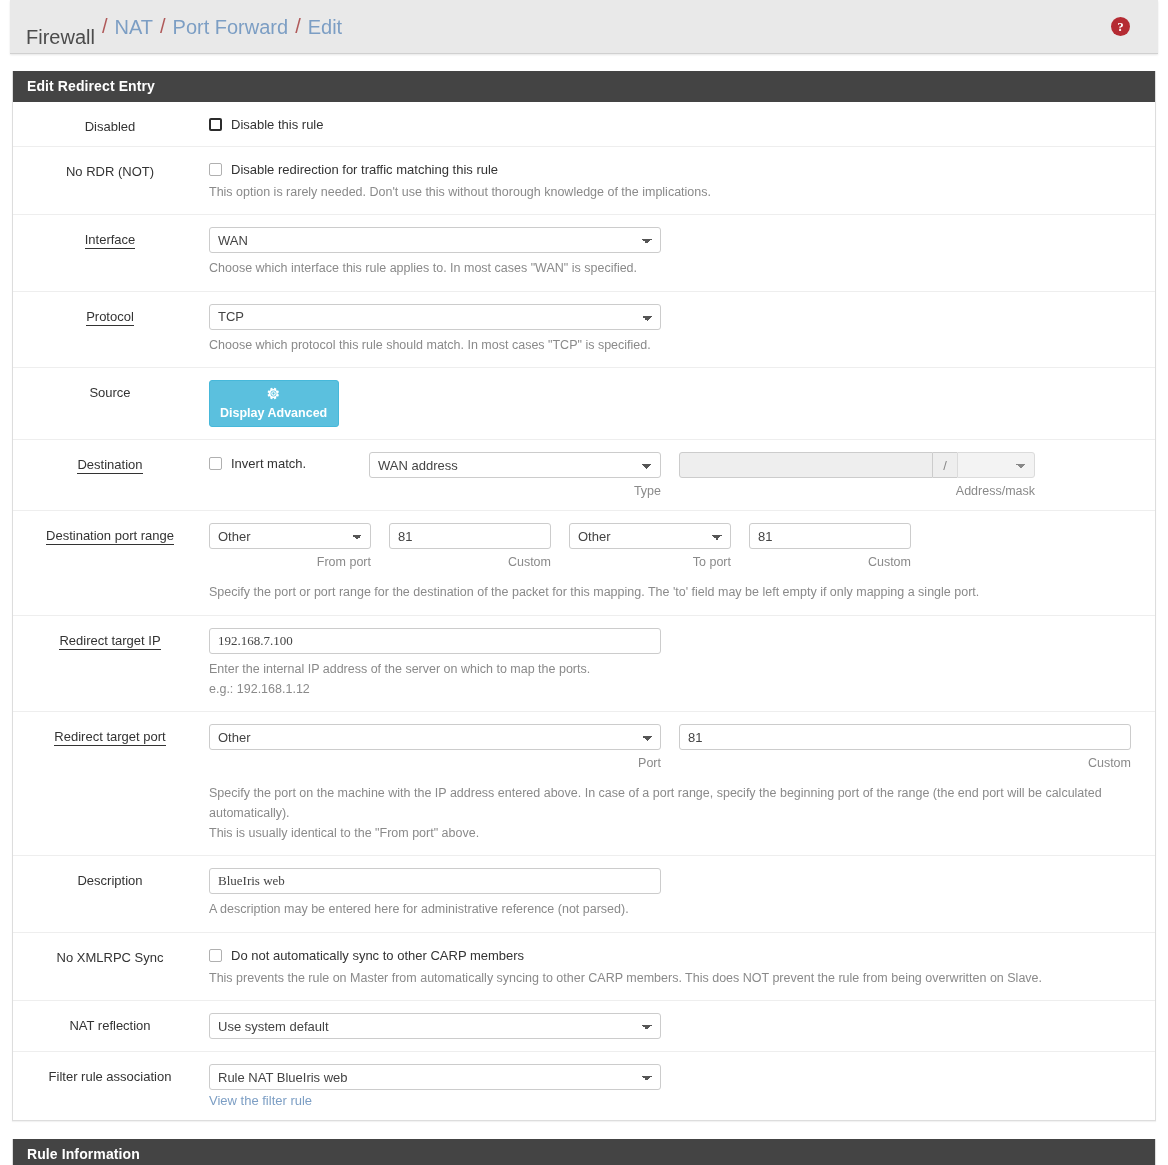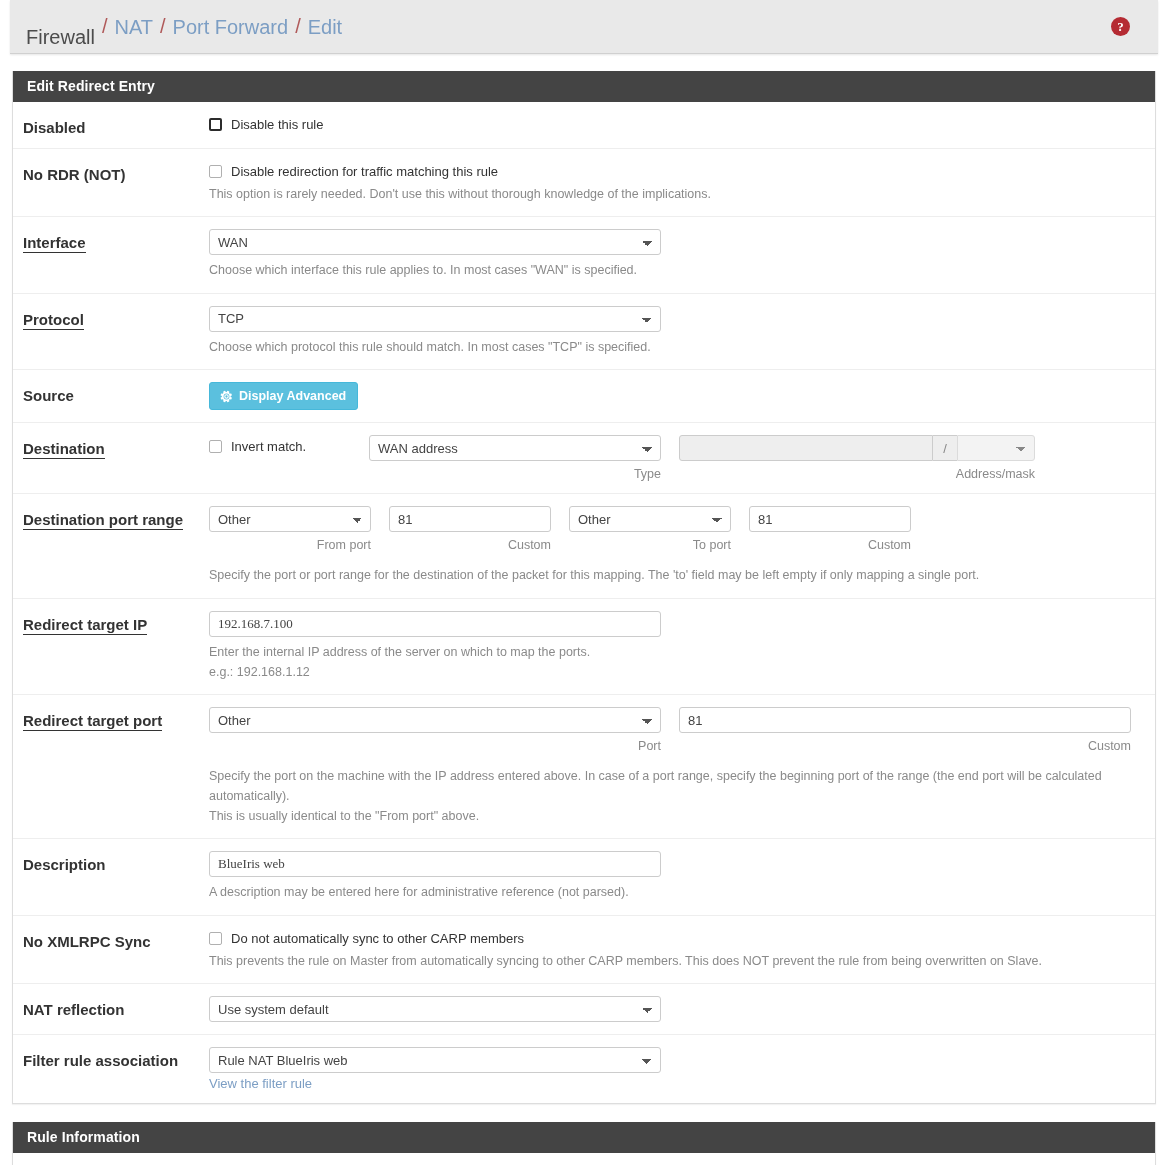--- a/index.html
+++ b/index.html
@@ -80,10 +80,10 @@
   .flabel {
     width: 196px;
     flex: 0 0 196px;
-    text-align: left;
+    text-align: center;
     padding: 5px 12px 0 10px;
-    font-weight: bold;
-    font-size: 15px;
+    font-weight: normal;
+    font-size: 13px;
     color: #333333;
   }
   .flabel.req span { border-bottom: 1px solid #333333; padding-bottom: 1px; }

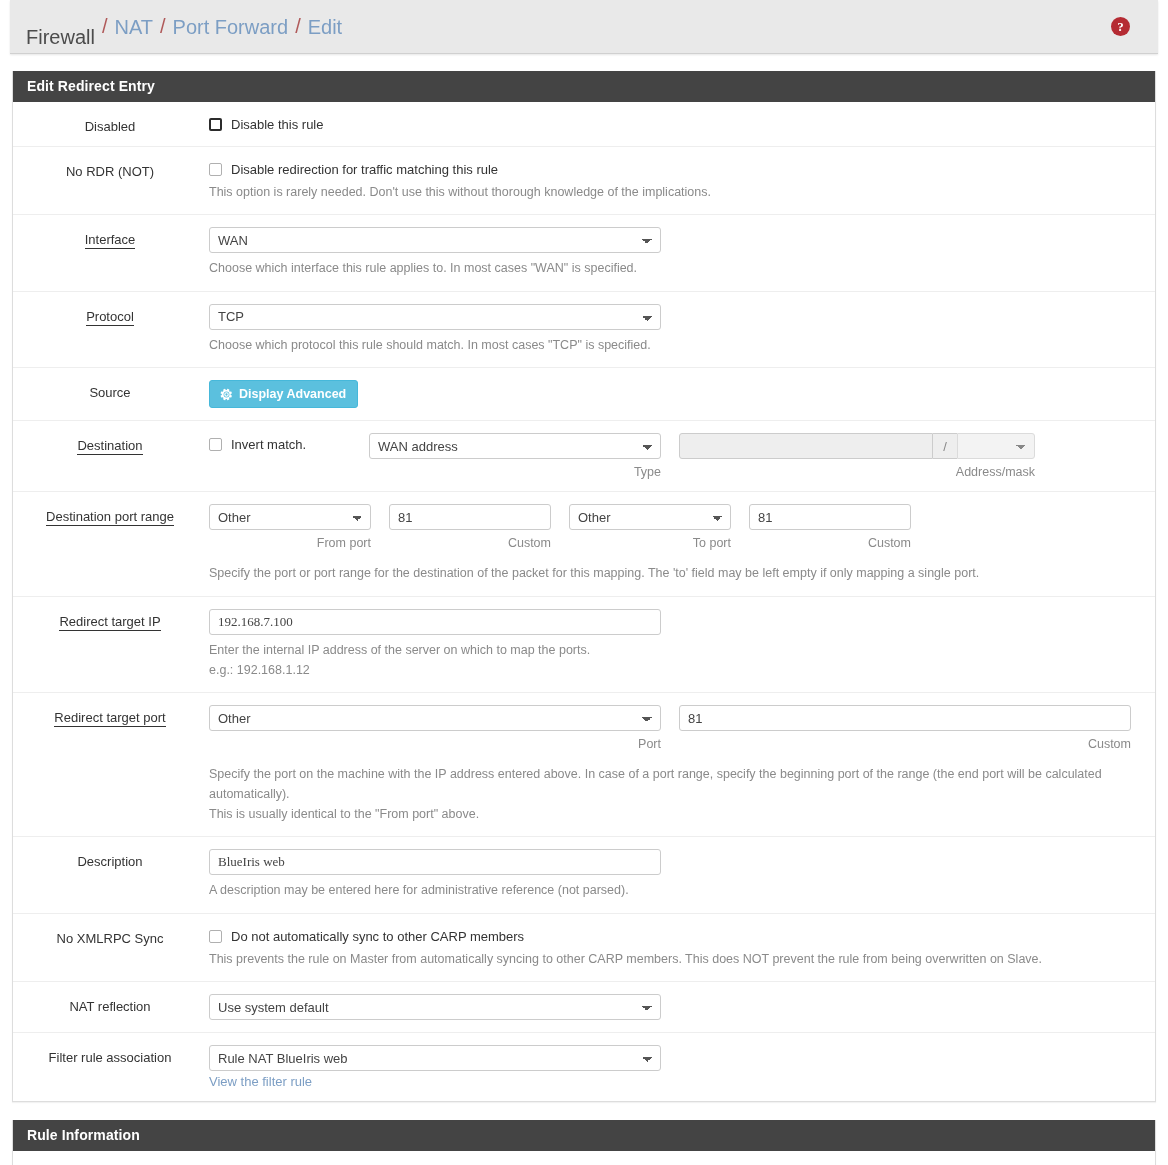--- a/index.html
+++ b/index.html
@@ -159,6 +159,7 @@
     font-weight: bold;
     padding: 6px 11px 6px 10px;
     cursor: pointer;
+    flex-direction: column;
   }
   .gear { width: 13px; height: 13px; display: block; }
 

